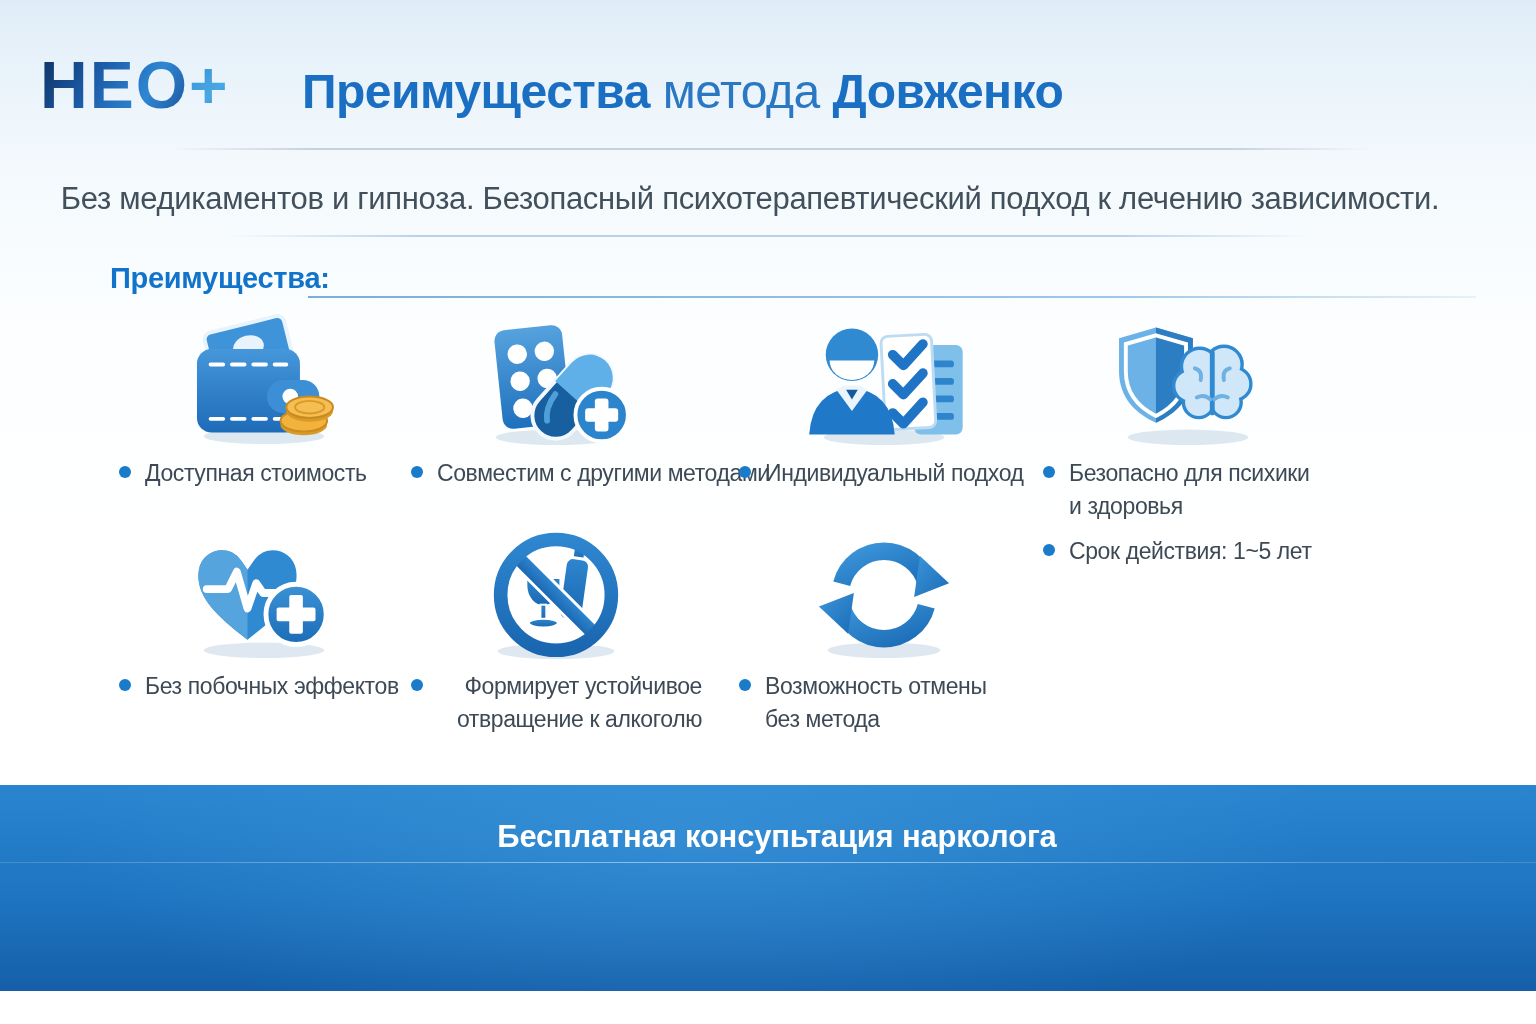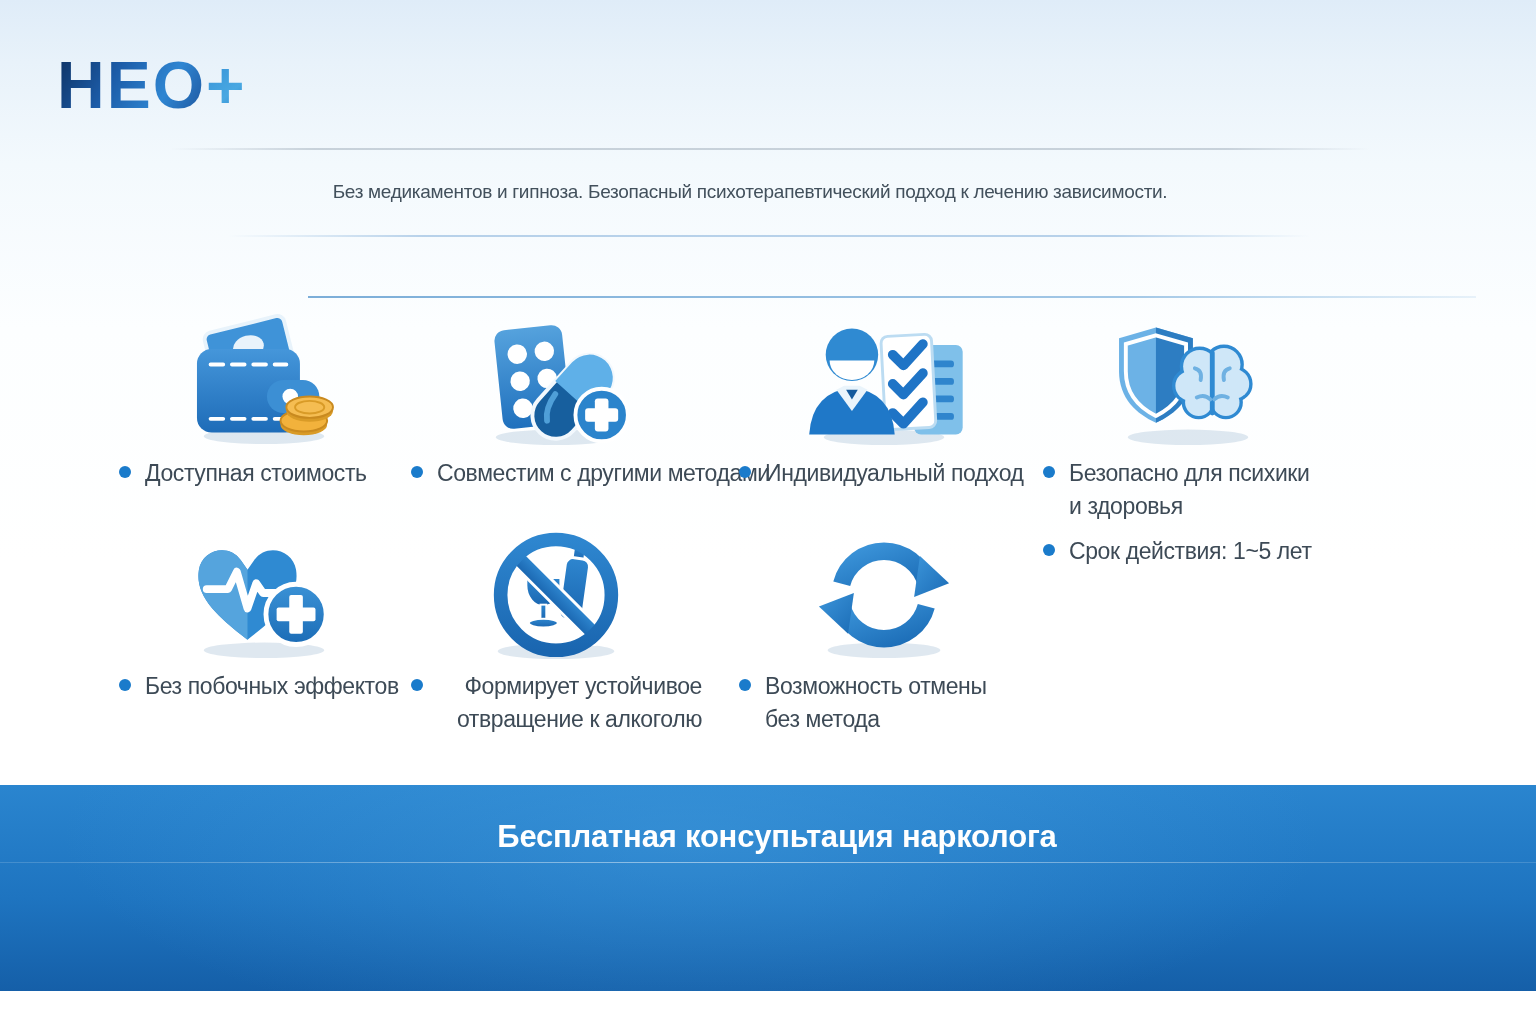--- a/index.html
+++ b/index.html
@@ -15,7 +15,7 @@
   
   .logo {
     position:absolute; left:40px; top:52px;
-    font-size:66px; font-weight:900; letter-spacing:2px; line-height:1;margin-left:17px;
+    font-size:66px; font-weight:900; letter-spacing:2px; line-height:1;
   }
   .logo .neo{
     background:linear-gradient(120deg,#0d2f5e 0%,#1c5ca8 38%,#2f86d2 70%,#1a4e96 100%);

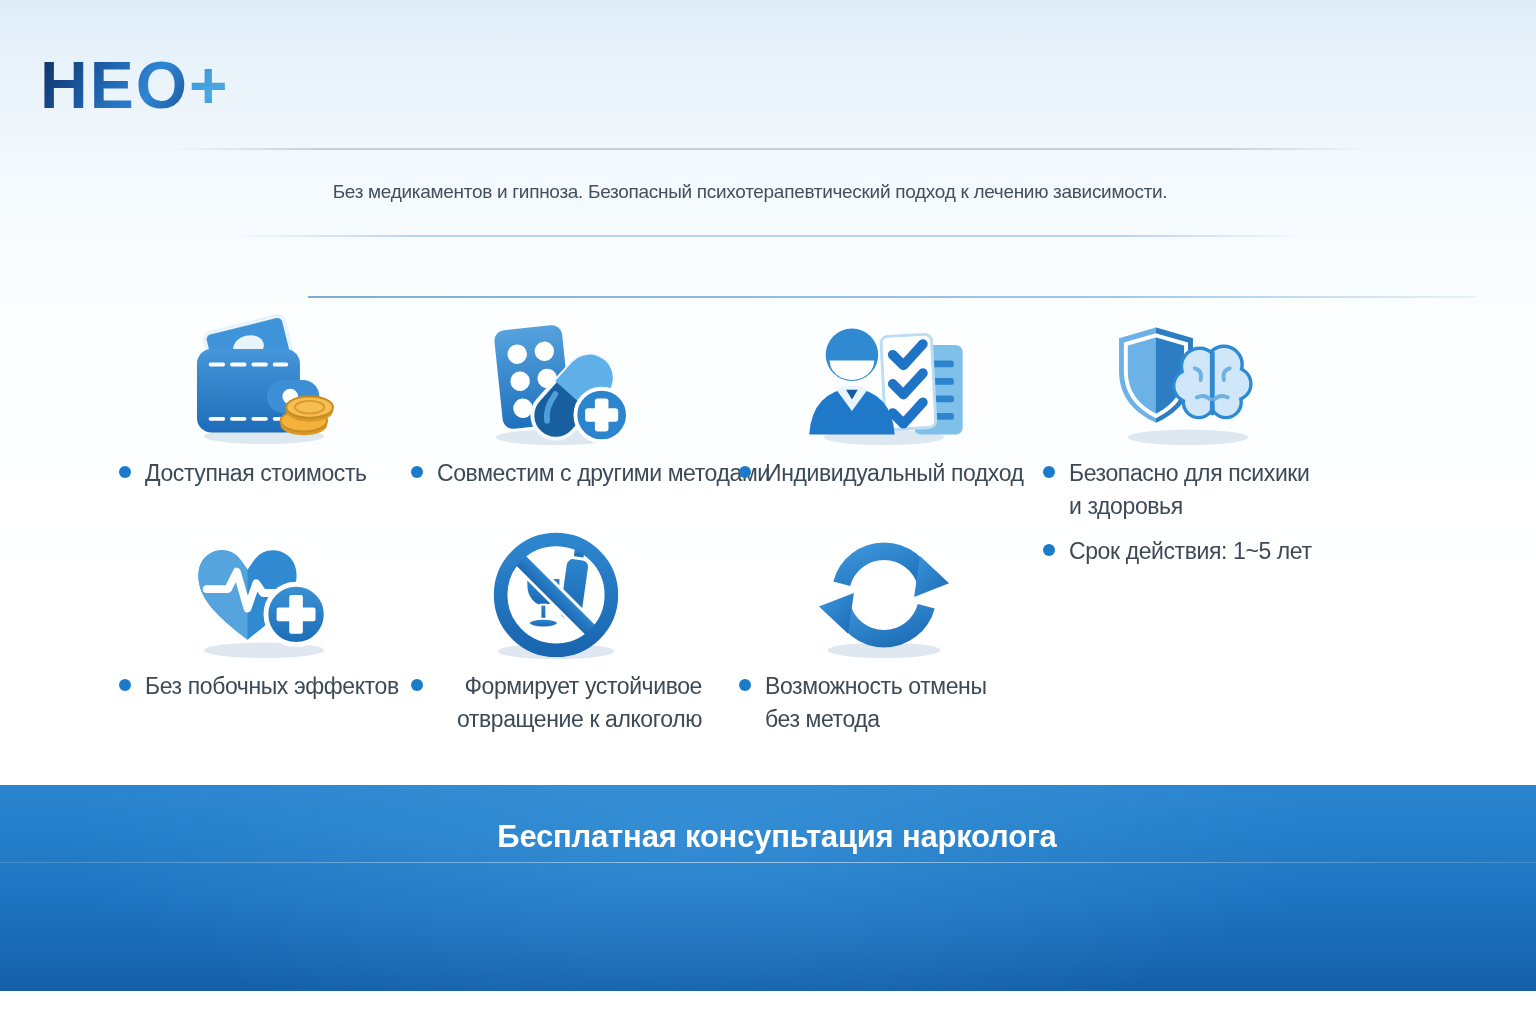--- a/index.html
+++ b/index.html
@@ -103,6 +103,7 @@
 
   <div class="logo"><span class="neo">НЕО</span><span class="plus">+</span></div>
 
+  <div class="page-title"><span class="b">Преимущества</span><span class="r"> метода </span><span class="b">Довженко</span></div>
 
   <div class="hairline-1"></div>
 

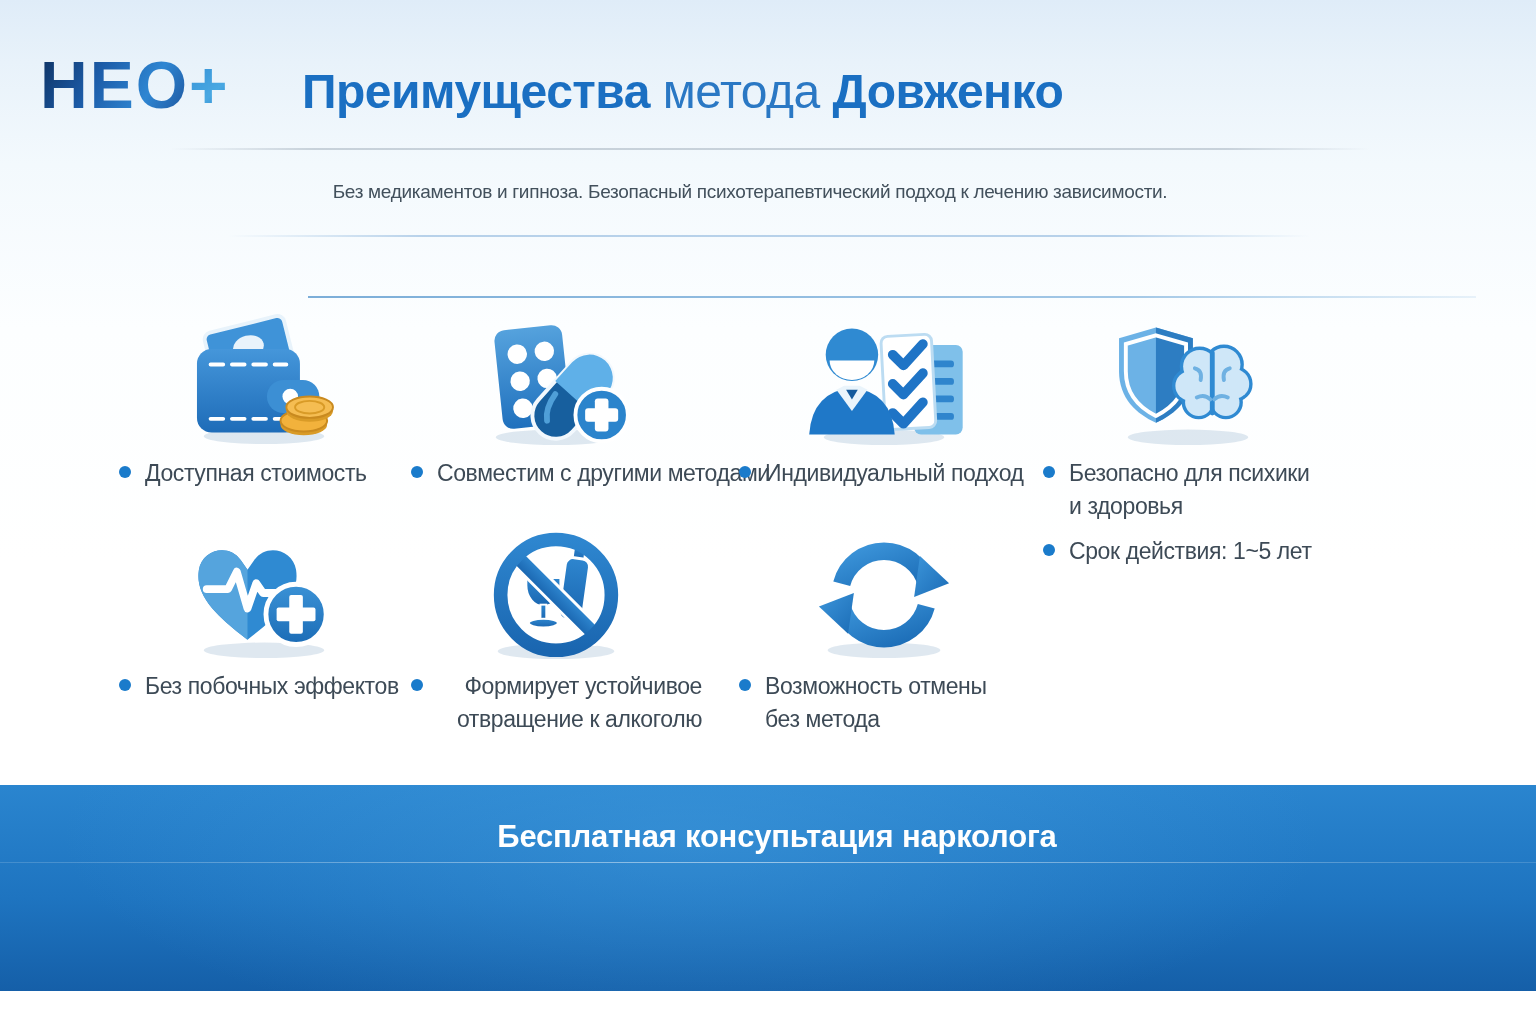--- a/index.html
+++ b/index.html
@@ -42,7 +42,7 @@
   
   .subtitle {
     position:absolute; top:181px; left:0; width:1500px; text-align:center;
-    font-size:19px; color:#42505c; letter-spacing:-0.3px;
+    font-size:31px; color:#42505c; letter-spacing:-0.3px;
   }
   .hairline-2 {
     position:absolute; top:235px; left:228px; width:1082px; height:2px;

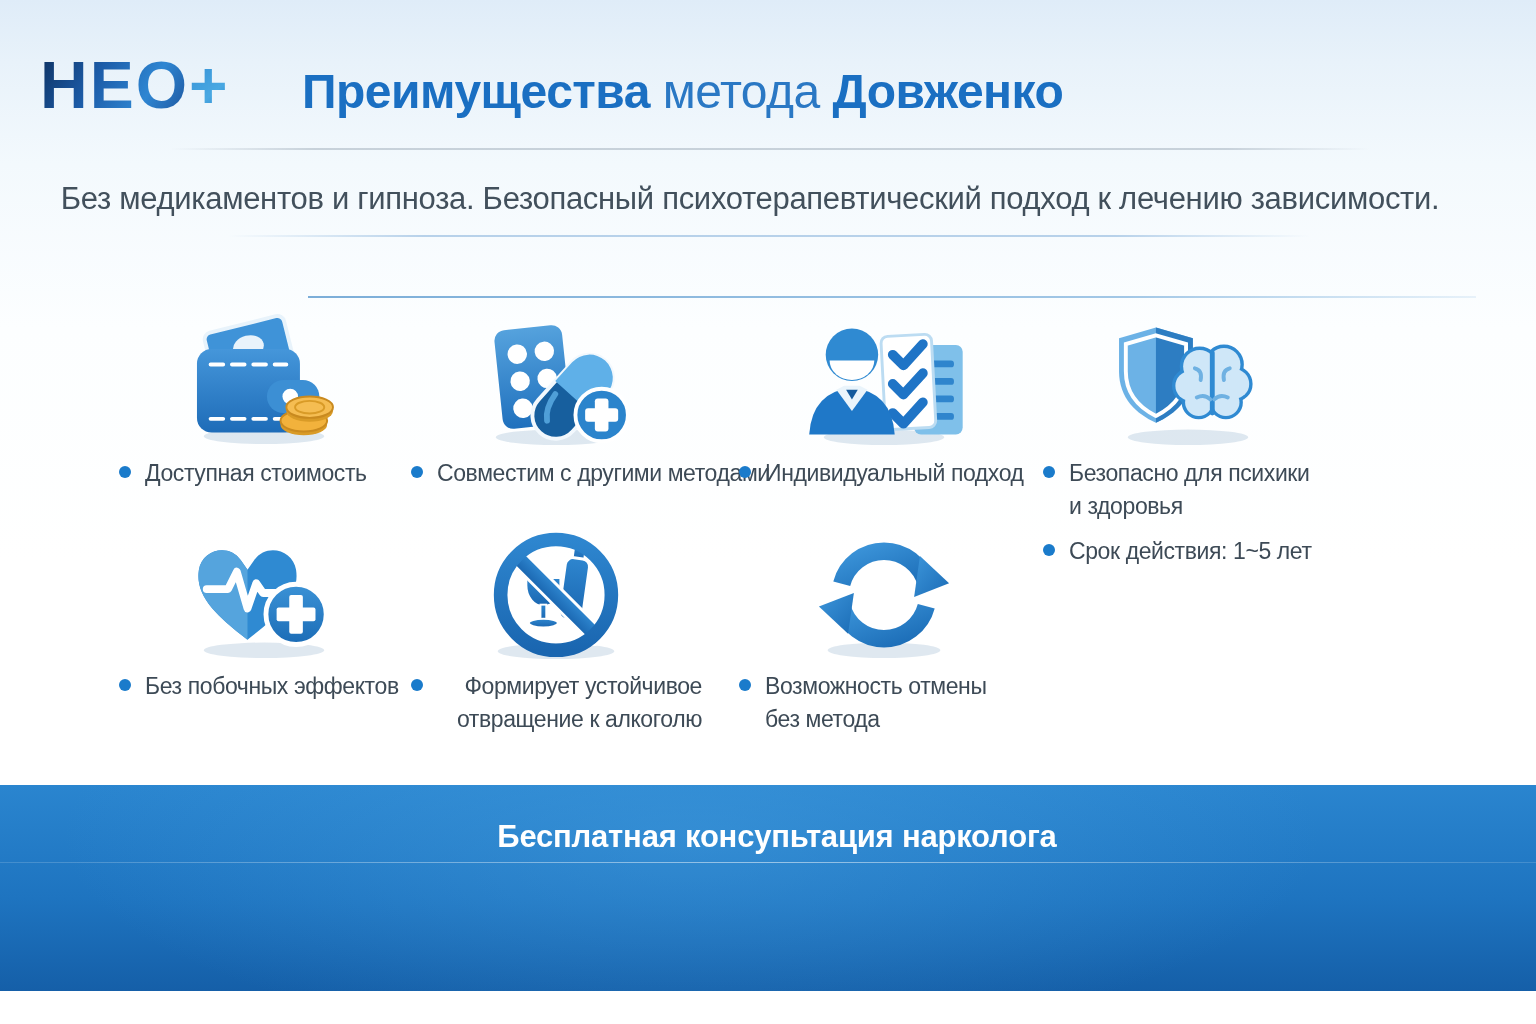--- a/index.html
+++ b/index.html
@@ -110,6 +110,7 @@
   <div class="subtitle">Без медикаментов и гипноза. Безопасный психотерапевтический подход к лечению зависимости.</div>
   <div class="hairline-2"></div>
 
+  <div class="section-label">Преимущества:</div>
   <div class="section-underline"></div>
 
   <div class="item pos-c1r1">

